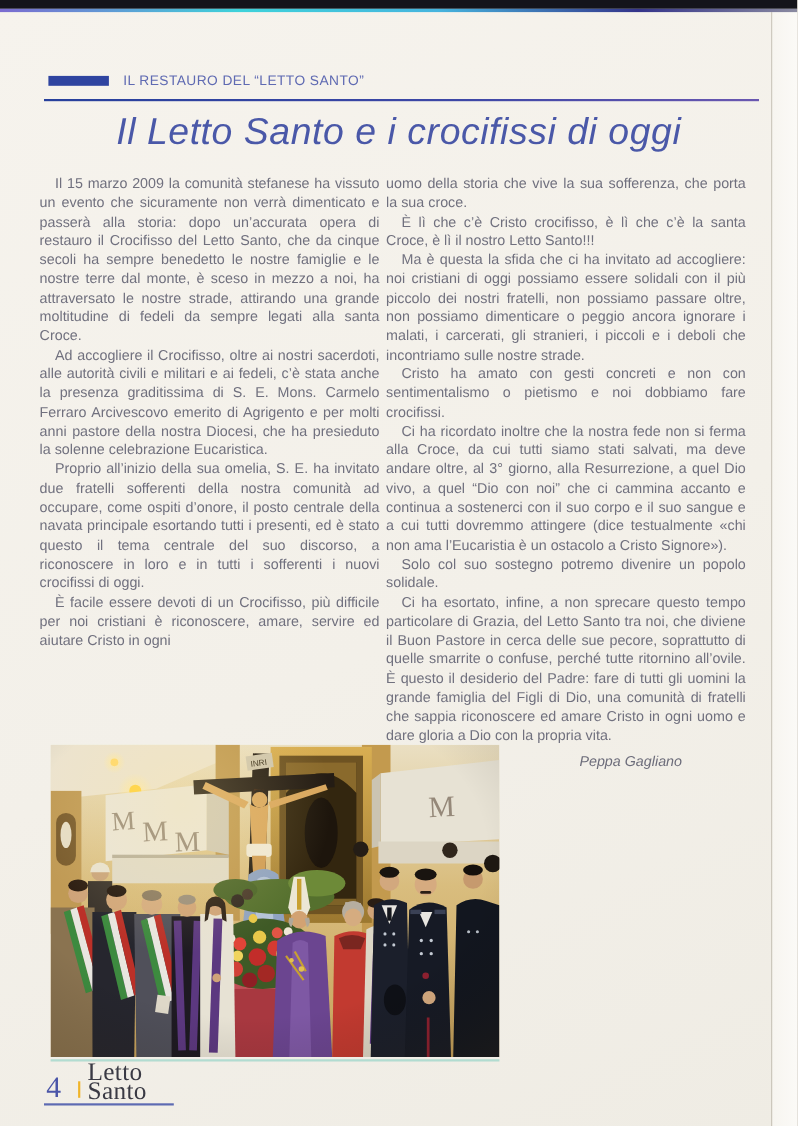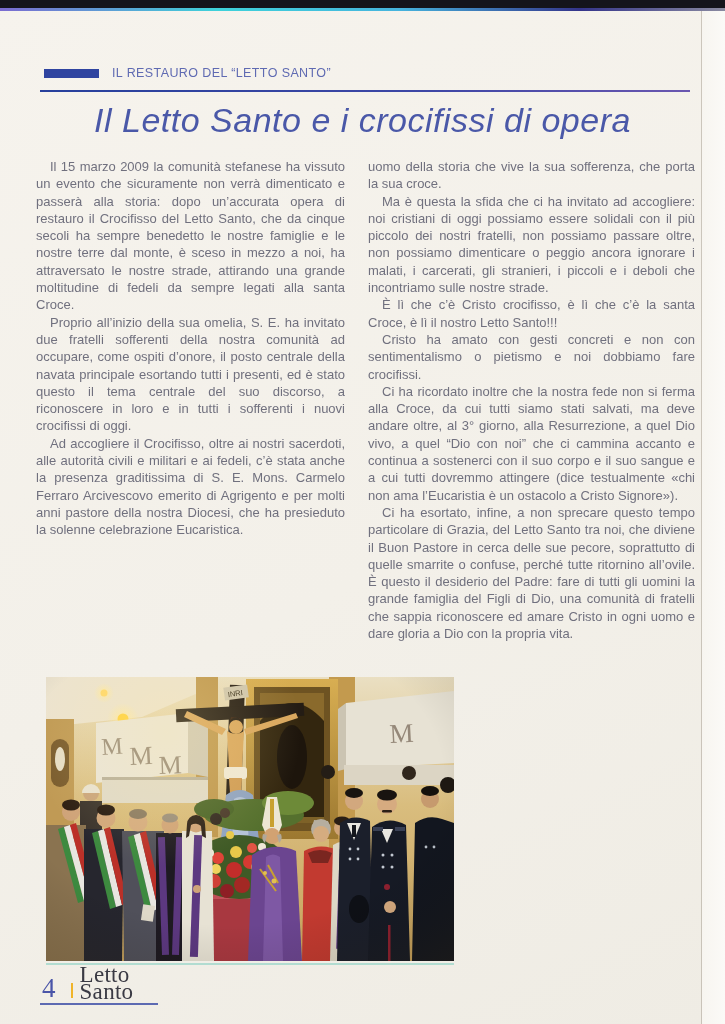--- a/index.html
+++ b/index.html
@@ -46,7 +46,7 @@
     <span class="kicker-text">IL RESTAURO DEL “LETTO SANTO”</span>
   </div>
   <div class="rule"></div>
-  <div class="title">Il Letto Santo e i crocifissi di opera</div>
+  <div class="title">Il Letto Santo e i crocifissi di oggi</div>
 
   <div class="col col-left">
     <p>Il 15 marzo 2009 la comunità stefanese ha vissuto un evento che sicuramente non verrà dimenticato e passerà alla storia: dopo un’accurata opera di restauro il Crocifisso del Letto Santo, che da cinque secoli ha sempre benedetto le nostre famiglie e le nostre terre dal monte, è sceso in mezzo a noi, ha attraversato le nostre strade, attirando una grande moltitudine di fedeli da sempre legati alla santa Croce.</p>

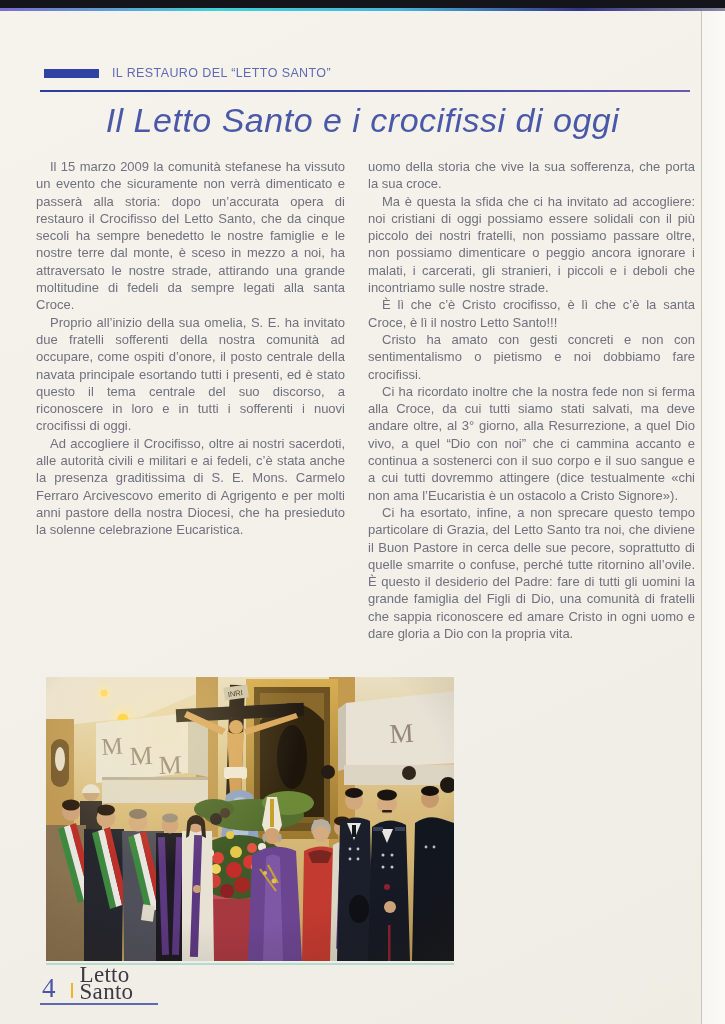--- a/index.html
+++ b/index.html
@@ -19,7 +19,7 @@
   .col p{margin:0;text-indent:14px;}
   .col p.noind{text-indent:0;}
   .col-left{left:36px;width:309px;}
-  .col-right{left:368px;width:327px;}
+  .col-right{left:351px;width:327px;}
   .spacer-a{float:left;width:1px;height:519px;margin-left:-1px;}
   .spacer-b{float:left;clear:left;width:95px;height:294px;}
   .byline{text-indent:0 !important;text-align:right;padding-right:58px;font-style:italic;margin-top:6px !important;color:#6c6c7a;}

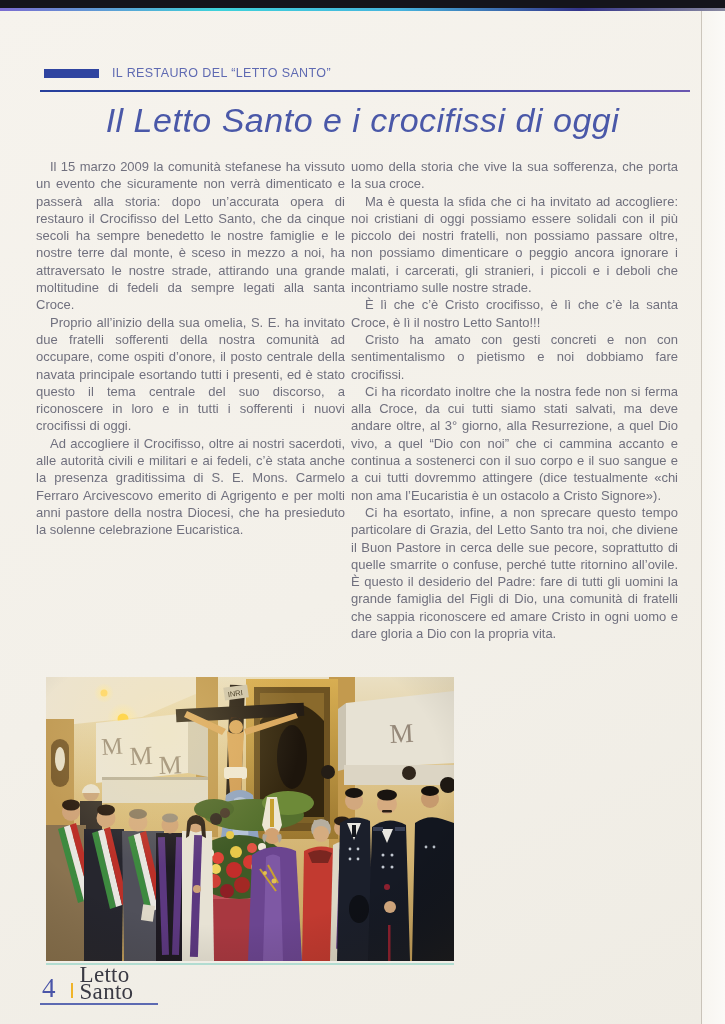--- a/index.html
+++ b/index.html
@@ -58,8 +58,8 @@
     <div class="spacer-a"></div>
     <div class="spacer-b"></div>
     <p class="noind">uomo della storia che vive la sua sofferenza, che porta la sua croce.</p>
+    <p>È lì che c’è Cristo crocifisso, è lì che c’è la santa Croce, è lì il nostro Letto Santo!!!</p>
     <p>Ma è questa la sfida che ci ha invitato ad accogliere: noi cristiani di oggi possiamo essere solidali con il più piccolo dei nostri fratelli, non possiamo passare oltre, non possiamo dimenticare o peggio ancora ignorare i malati, i carcerati, gli stranieri, i piccoli e i deboli che incontriamo sulle nostre strade.</p>
-    <p>È lì che c’è Cristo crocifisso, è lì che c’è la santa Croce, è lì il nostro Letto Santo!!!</p>
     <p>Cristo ha amato con gesti concreti e non con sentimentalismo o pietismo e noi dobbiamo fare crocifissi.</p>
     <p>Ci ha ricordato inoltre che la nostra fede non si ferma alla Croce, da cui tutti siamo stati salvati, ma deve andare oltre, al 3° giorno, alla Resurrezione, a quel Dio vivo, a quel “Dio con noi” che ci cammina accanto e continua a sostenerci con il suo corpo e il suo sangue e a cui tutti dovremmo attingere (dice testualmente «chi non ama l’Eucaristia è un ostacolo a Cristo Signore»).</p>
     <p>Ci ha esortato, infine, a non sprecare questo tempo particolare di Grazia, del Letto Santo tra noi, che diviene il Buon Pastore in cerca delle sue pecore, soprattutto di quelle smarrite o confuse, perché tutte ritornino all’ovile. È questo il desiderio del Padre: fare di tutti gli uomini la grande famiglia del Figli di Dio, una comunità di fratelli che sappia riconoscere ed amare Cristo in ogni uomo e dare gloria a Dio con la propria vita.</p>

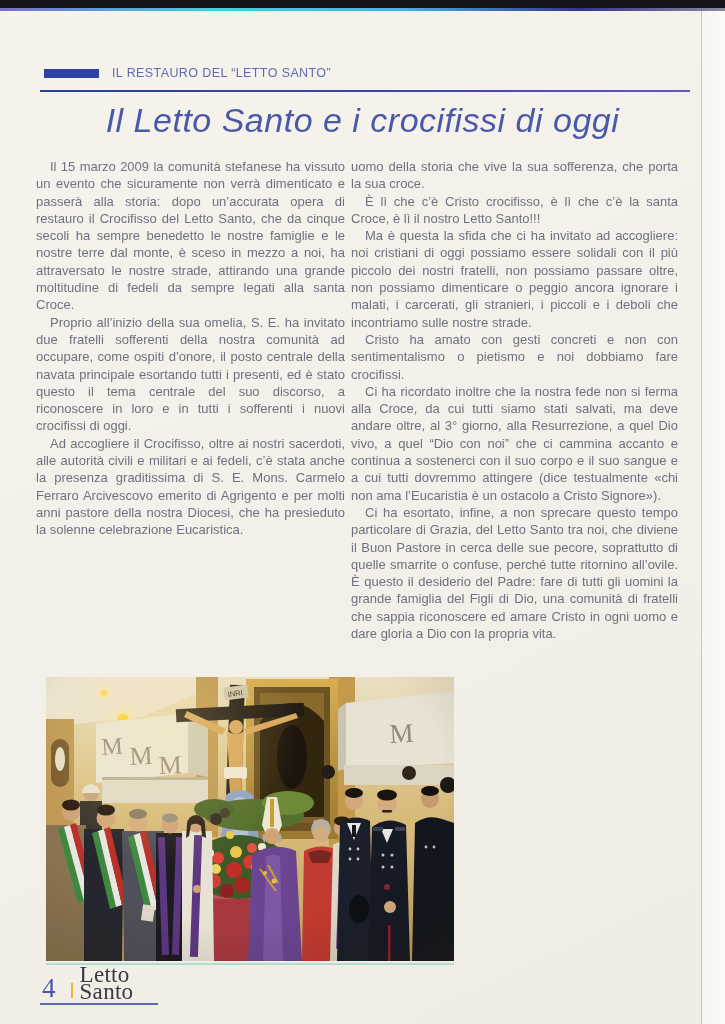--- a/index.html
+++ b/index.html
@@ -50,8 +50,8 @@
 
   <div class="col col-left">
     <p>Il 15 marzo 2009 la comunità stefanese ha vissuto un evento che sicuramente non verrà dimenticato e passerà alla storia: dopo un’accurata opera di restauro il Crocifisso del Letto Santo, che da cinque secoli ha sempre benedetto le nostre famiglie e le nostre terre dal monte, è sceso in mezzo a noi, ha attraversato le nostre strade, attirando una grande moltitudine di fedeli da sempre legati alla santa Croce.</p>
+    <p>Ad accogliere il Crocifisso, oltre ai nostri sacerdoti, alle autorità civili e militari e ai fedeli, c’è stata anche la presenza graditissima di S. E. Mons. Carmelo Ferraro Arcivescovo emerito di Agrigento e per molti anni pastore della nostra Diocesi, che ha presieduto la solenne celebrazione Eucaristica.</p>
     <p>Proprio all’inizio della sua omelia, S. E. ha invitato due fratelli sofferenti della nostra comunità ad occupare, come ospiti d’onore, il posto centrale della navata principale esortando tutti i presenti, ed è stato questo il tema centrale del suo discorso, a riconoscere in loro e in tutti i sofferenti i nuovi crocifissi di oggi.</p>
-    <p>Ad accogliere il Crocifisso, oltre ai nostri sacerdoti, alle autorità civili e militari e ai fedeli, c’è stata anche la presenza graditissima di S. E. Mons. Carmelo Ferraro Arcivescovo emerito di Agrigento e per molti anni pastore della nostra Diocesi, che ha presieduto la solenne celebrazione Eucaristica.</p>
   </div>
 
   <div class="col col-right">

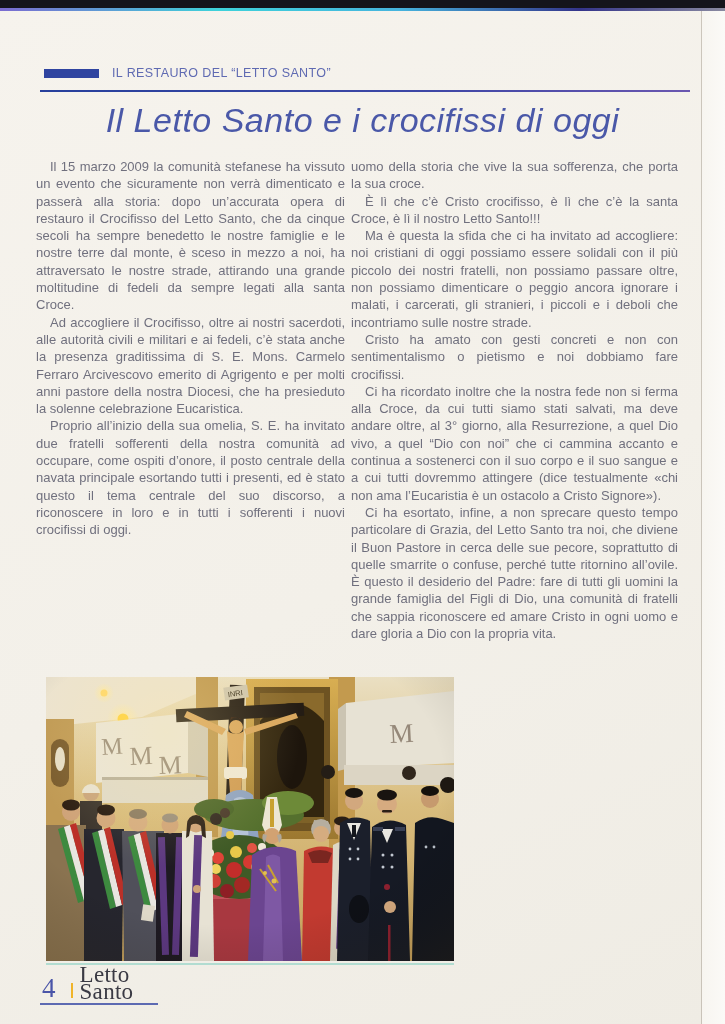--- a/index.html
+++ b/index.html
@@ -62,6 +62,7 @@
     <p>Ma è questa la sfida che ci ha invitato ad accogliere: noi cristiani di oggi possiamo essere solidali con il più piccolo dei nostri fratelli, non possiamo passare oltre, non possiamo dimenticare o peggio ancora ignorare i malati, i carcerati, gli stranieri, i piccoli e i deboli che incontriamo sulle nostre strade.</p>
     <p>Cristo ha amato con gesti concreti e non con sentimentalismo o pietismo e noi dobbiamo fare crocifissi.</p>
     <p>Ci ha ricordato inoltre che la nostra fede non si ferma alla Croce, da cui tutti siamo stati salvati, ma deve andare oltre, al 3° giorno, alla Resurrezione, a quel Dio vivo, a quel “Dio con noi” che ci cammina accanto e continua a sostenerci con il suo corpo e il suo sangue e a cui tutti dovremmo attingere (dice testualmente «chi non ama l’Eucaristia è un ostacolo a Cristo Signore»).</p>
+    <p>Solo col suo sostegno potremo divenire un popolo solidale.</p>
     <p>Ci ha esortato, infine, a non sprecare questo tempo particolare di Grazia, del Letto Santo tra noi, che diviene il Buon Pastore in cerca delle sue pecore, soprattutto di quelle smarrite o confuse, perché tutte ritornino all’ovile. È questo il desiderio del Padre: fare di tutti gli uomini la grande famiglia del Figli di Dio, una comunità di fratelli che sappia riconoscere ed amare Cristo in ogni uomo e dare gloria a Dio con la propria vita.</p>
   </div>
 

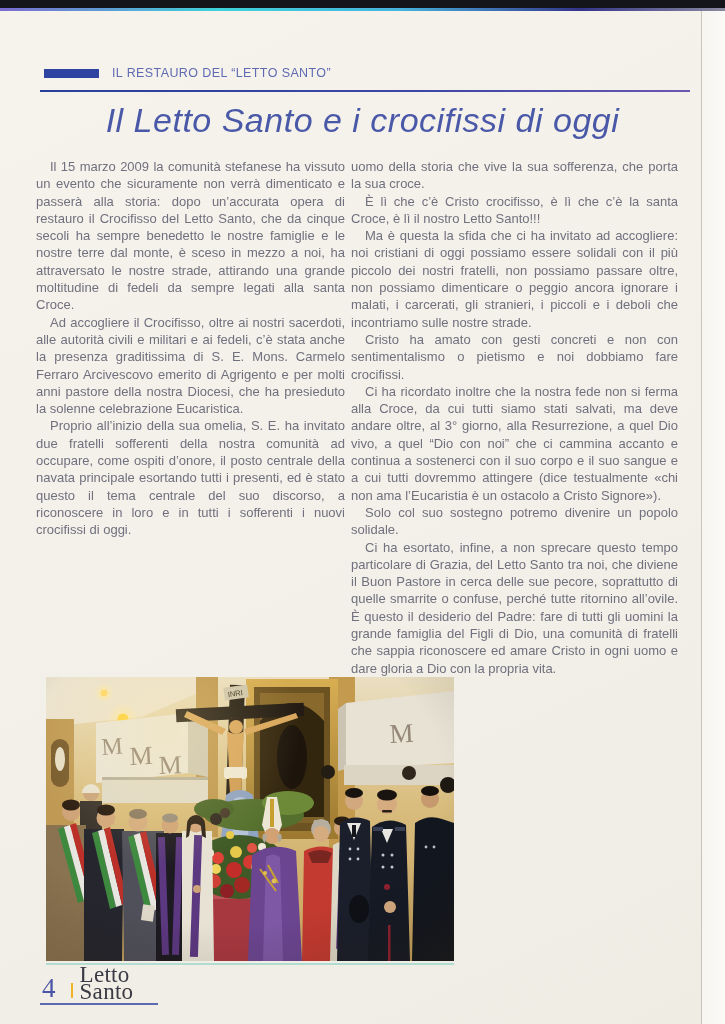--- a/index.html
+++ b/index.html
@@ -52,6 +52,7 @@
     <p>Il 15 marzo 2009 la comunità stefanese ha vissuto un evento che sicuramente non verrà dimenticato e passerà alla storia: dopo un’accurata opera di restauro il Crocifisso del Letto Santo, che da cinque secoli ha sempre benedetto le nostre famiglie e le nostre terre dal monte, è sceso in mezzo a noi, ha attraversato le nostre strade, attirando una grande moltitudine di fedeli da sempre legati alla santa Croce.</p>
     <p>Ad accogliere il Crocifisso, oltre ai nostri sacerdoti, alle autorità civili e militari e ai fedeli, c’è stata anche la presenza graditissima di S. E. Mons. Carmelo Ferraro Arcivescovo emerito di Agrigento e per molti anni pastore della nostra Diocesi, che ha presieduto la solenne celebrazione Eucaristica.</p>
     <p>Proprio all’inizio della sua omelia, S. E. ha invitato due fratelli sofferenti della nostra comunità ad occupare, come ospiti d’onore, il posto centrale della navata principale esortando tutti i presenti, ed è stato questo il tema centrale del suo discorso, a riconoscere in loro e in tutti i sofferenti i nuovi crocifissi di oggi.</p>
+    <p>È facile essere devoti di un Crocifisso, più difficile per noi cristiani è riconoscere, amare, servire ed aiutare Cristo in ogni</p>
   </div>
 
   <div class="col col-right">

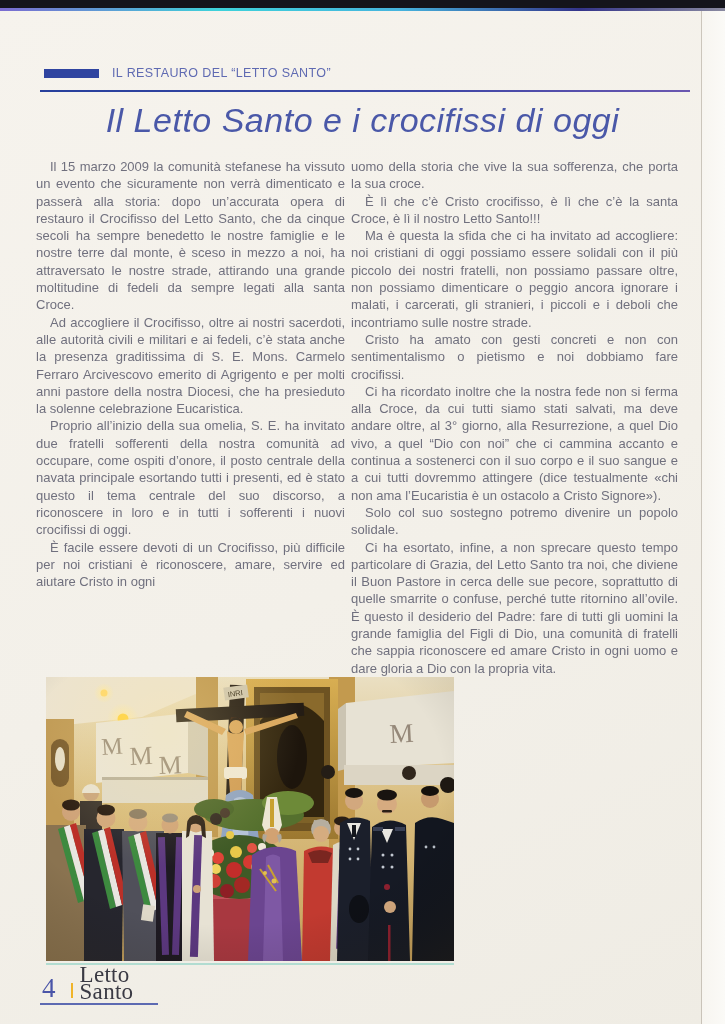--- a/index.html
+++ b/index.html
@@ -65,6 +65,7 @@
     <p>Ci ha ricordato inoltre che la nostra fede non si ferma alla Croce, da cui tutti siamo stati salvati, ma deve andare oltre, al 3° giorno, alla Resurrezione, a quel Dio vivo, a quel “Dio con noi” che ci cammina accanto e continua a sostenerci con il suo corpo e il suo sangue e a cui tutti dovremmo attingere (dice testualmente «chi non ama l’Eucaristia è un ostacolo a Cristo Signore»).</p>
     <p>Solo col suo sostegno potremo divenire un popolo solidale.</p>
     <p>Ci ha esortato, infine, a non sprecare questo tempo particolare di Grazia, del Letto Santo tra noi, che diviene il Buon Pastore in cerca delle sue pecore, soprattutto di quelle smarrite o confuse, perché tutte ritornino all’ovile. È questo il desiderio del Padre: fare di tutti gli uomini la grande famiglia del Figli di Dio, una comunità di fratelli che sappia riconoscere ed amare Cristo in ogni uomo e dare gloria a Dio con la propria vita.</p>
+    <p class="byline">Peppa Gagliano</p>
   </div>
 
   <div class="photo">

